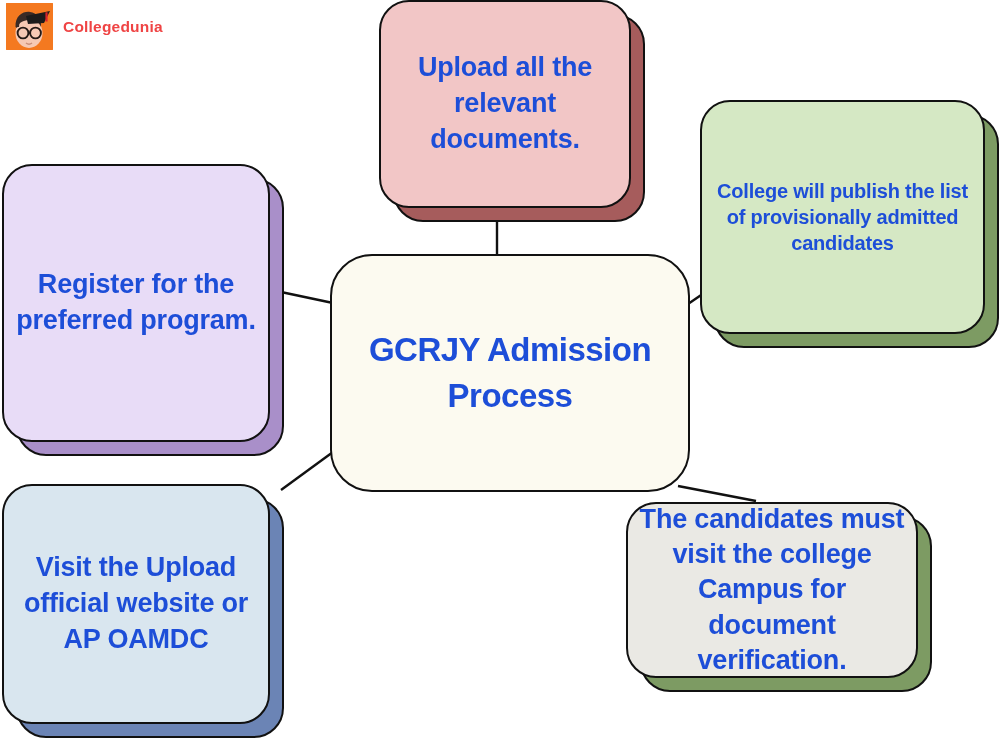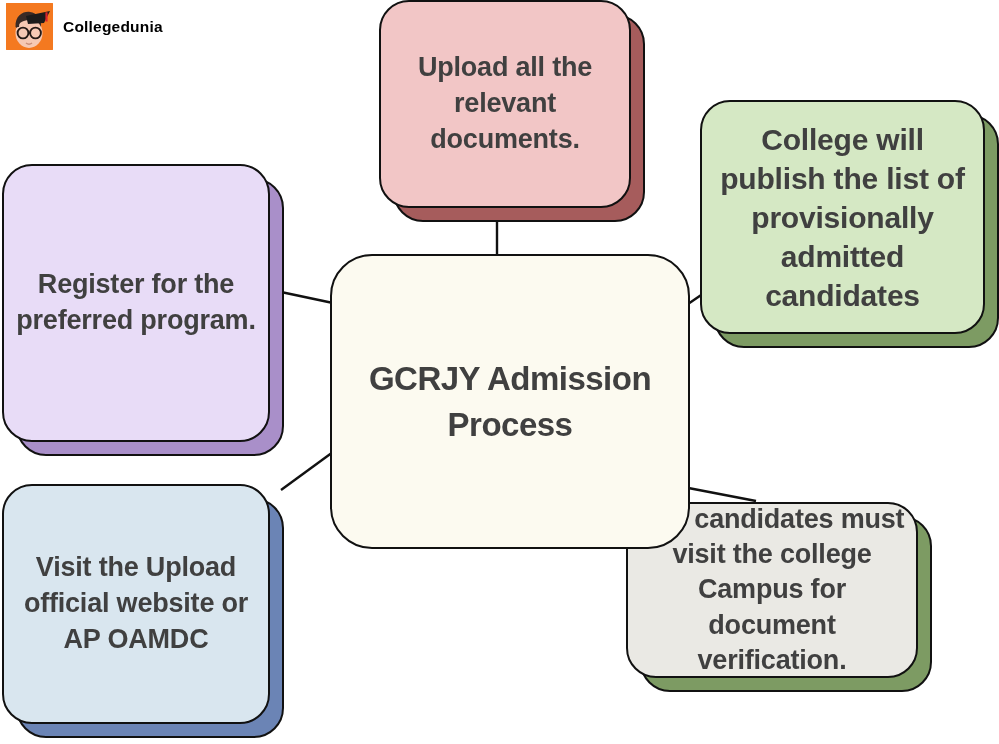--- a/index.html
+++ b/index.html
@@ -41,7 +41,7 @@
   .brand-name {
     font-size: 15.5px;
     font-weight: 700;
-    color: #000000;
+    color: #ef4444;
     letter-spacing: 0.2px;
     white-space: nowrap;
     font-family: "Liberation Sans", sans-serif;

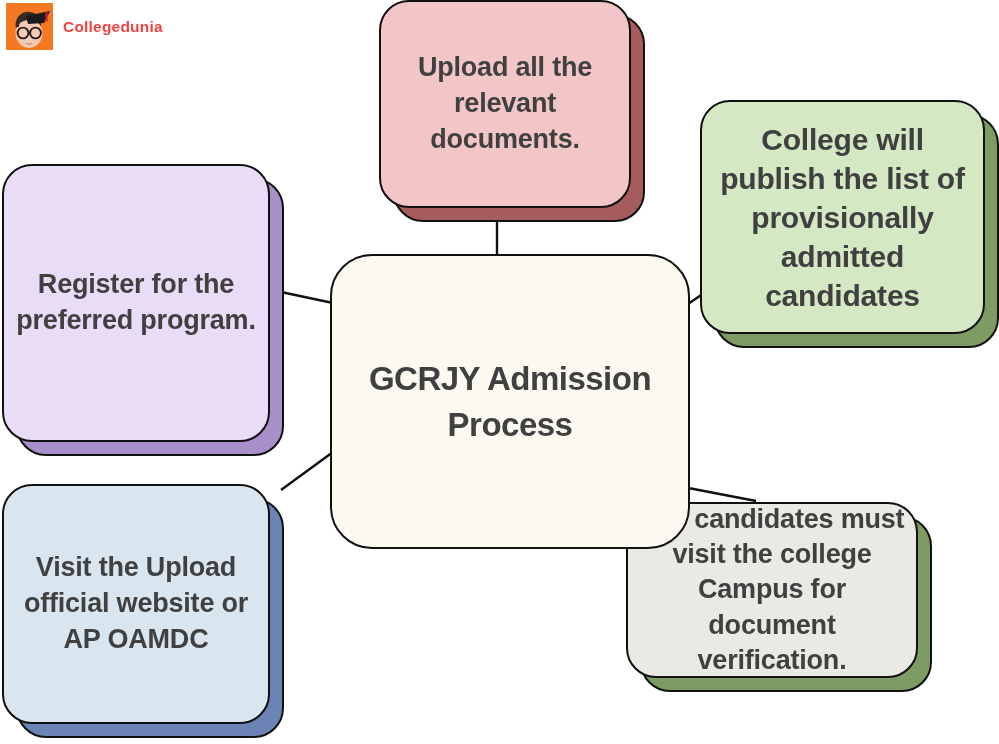--- a/index.html
+++ b/index.html
@@ -93,7 +93,7 @@
   .node .label {
     text-align: center;
     font-weight: 700;
-    color: #404040;
+    color: #1d4ed8;
     line-height: 1.33;
     font-family: "Liberation Sans", sans-serif;
     letter-spacing: -0.2px;

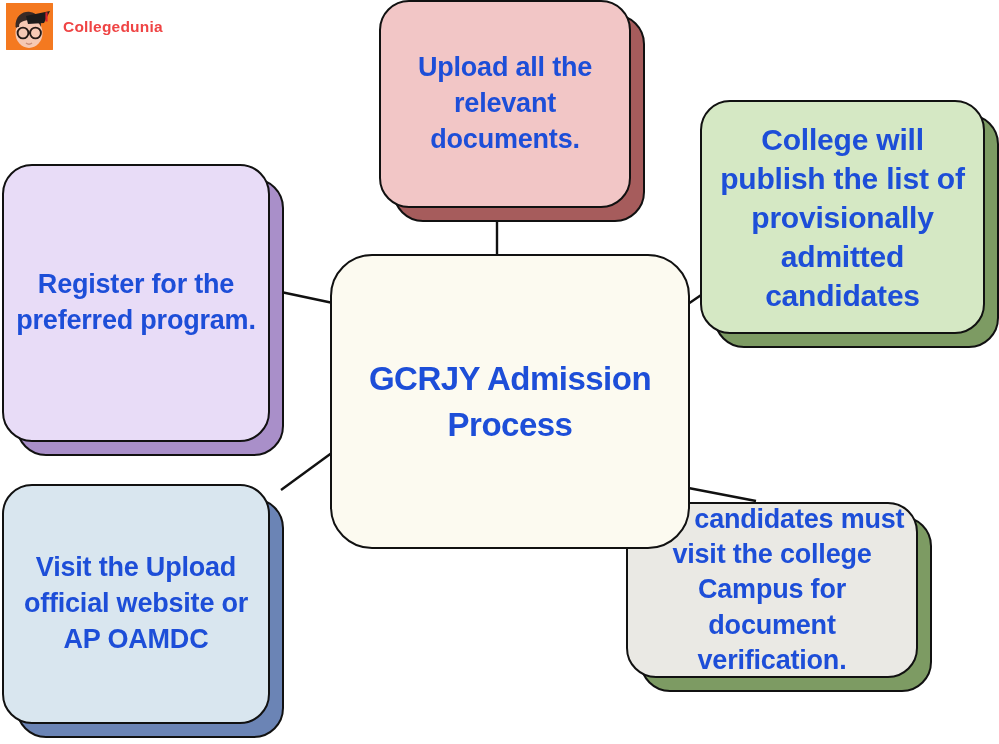--- a/index.html
+++ b/index.html
@@ -117,7 +117,7 @@
   #node-upload   .label { font-size: 27px; }
 
   #node-publish  { left: 700px; top: 100px; width: 299px; height: 248px; }
-  #node-publish  .label { font-size: 30px; line-height: 1.30; }
+  #node-publish  .label { font-size: 20px; line-height: 1.30; }
 
   #node-register { left: 2px;   top: 164px; width: 282px; height: 292px; }
   #node-register .label { font-size: 27px; }

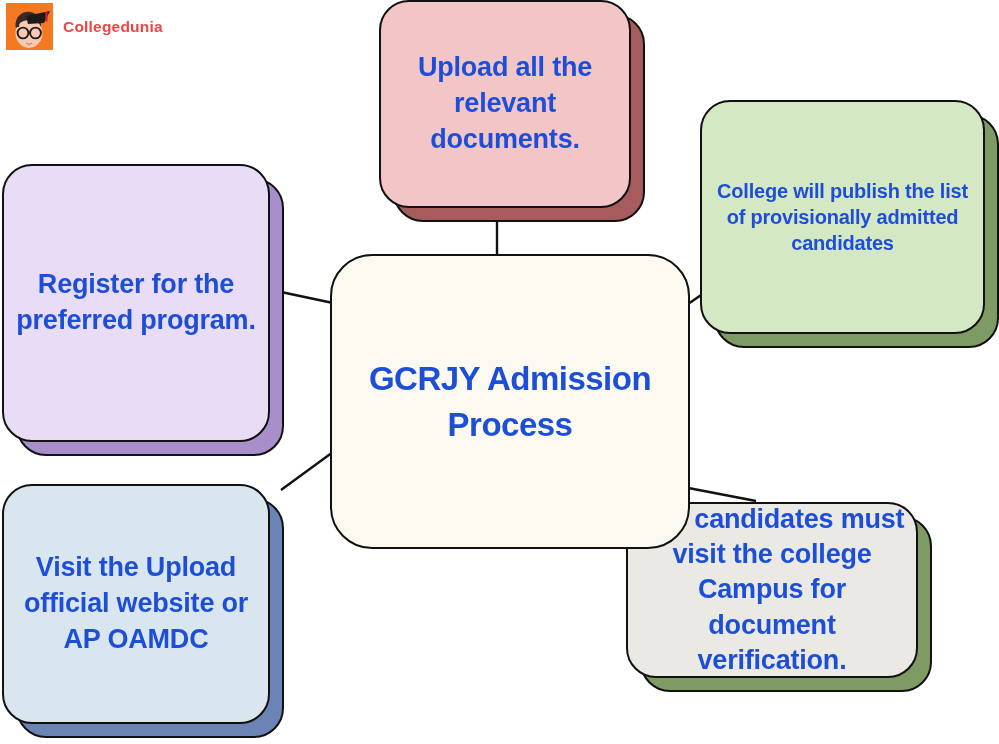--- a/index.html
+++ b/index.html
@@ -128,7 +128,7 @@
   #node-verify   { left: 626px; top: 502px; width: 306px; height: 190px; }
   #node-verify   .label { font-size: 27px; line-height: 1.30; }
 
-  #node-center   { left: 330px; top: 254px; width: 360px; height: 295px; }
+  #node-center   { left: 330px; top: 254px; width: 360px; height: 238px; }
 </style>
 </head>
 <body>

